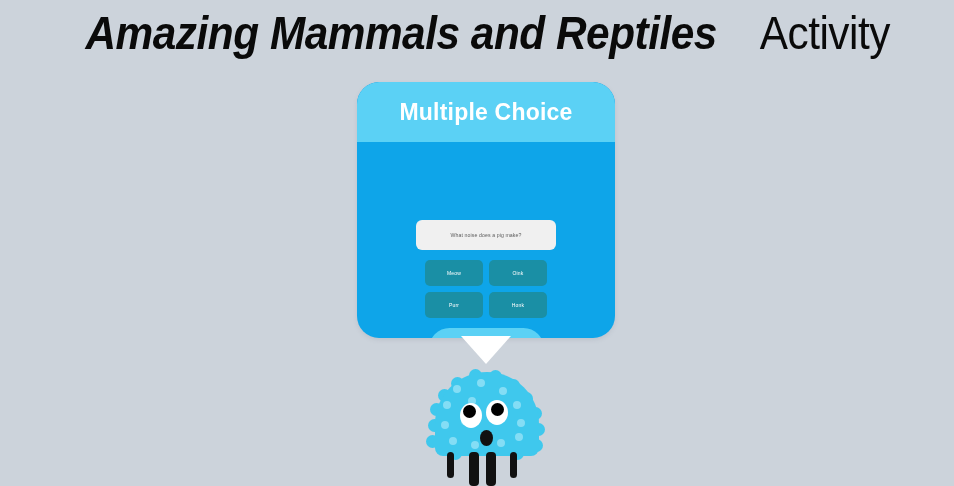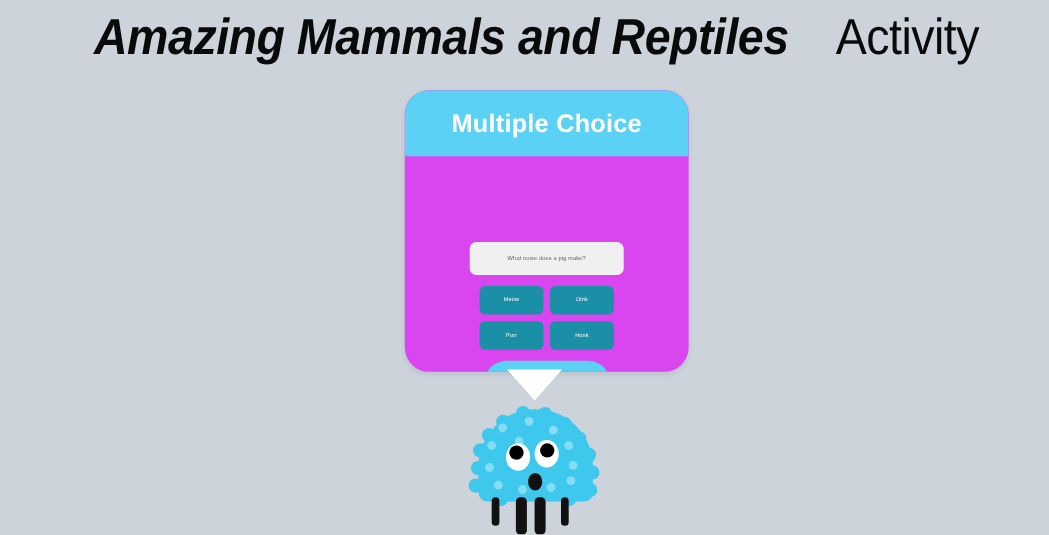--- a/index.html
+++ b/index.html
@@ -50,11 +50,11 @@
   
   #quiz-card {
     position: absolute;
-    left: 368px;
+    left: 357px;
     top: 82px;
     width: 258px;
     height: 256px;
-    background: #d946ef;
+    background: #0ea5e9;
     border-radius: 22px;
     box-shadow: 0 2px 4px rgba(120,130,145,0.18);
     overflow: hidden;

